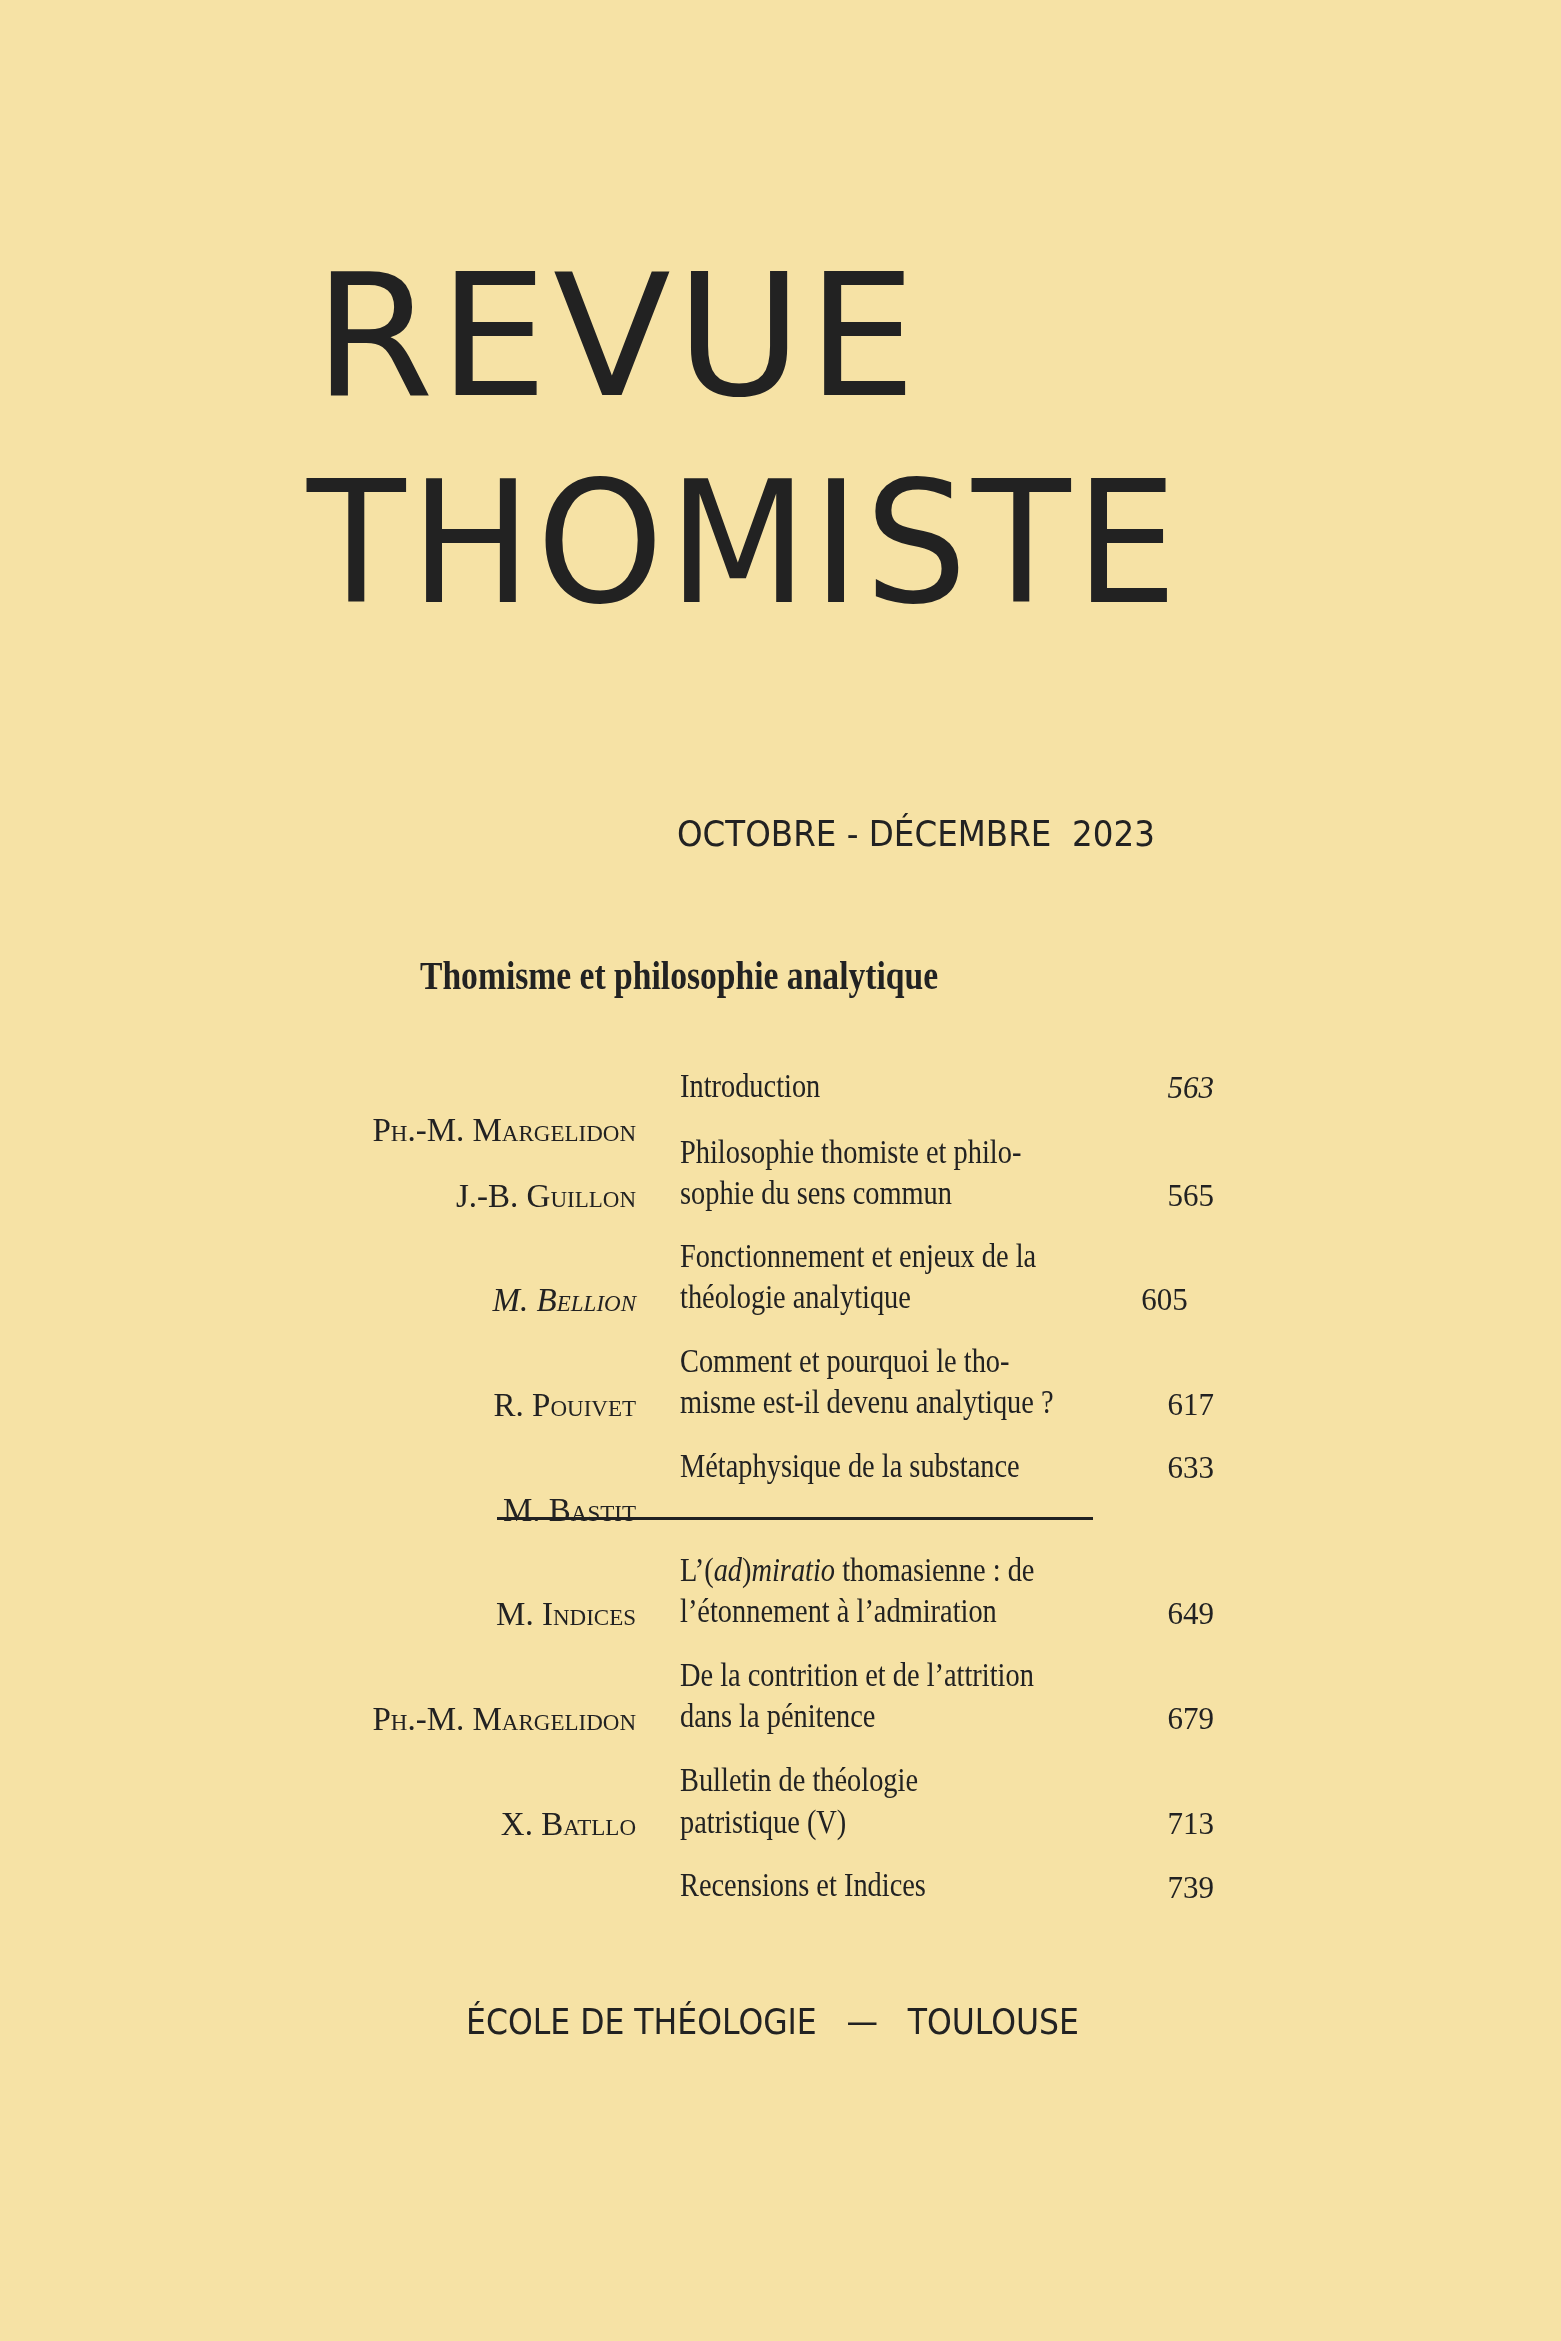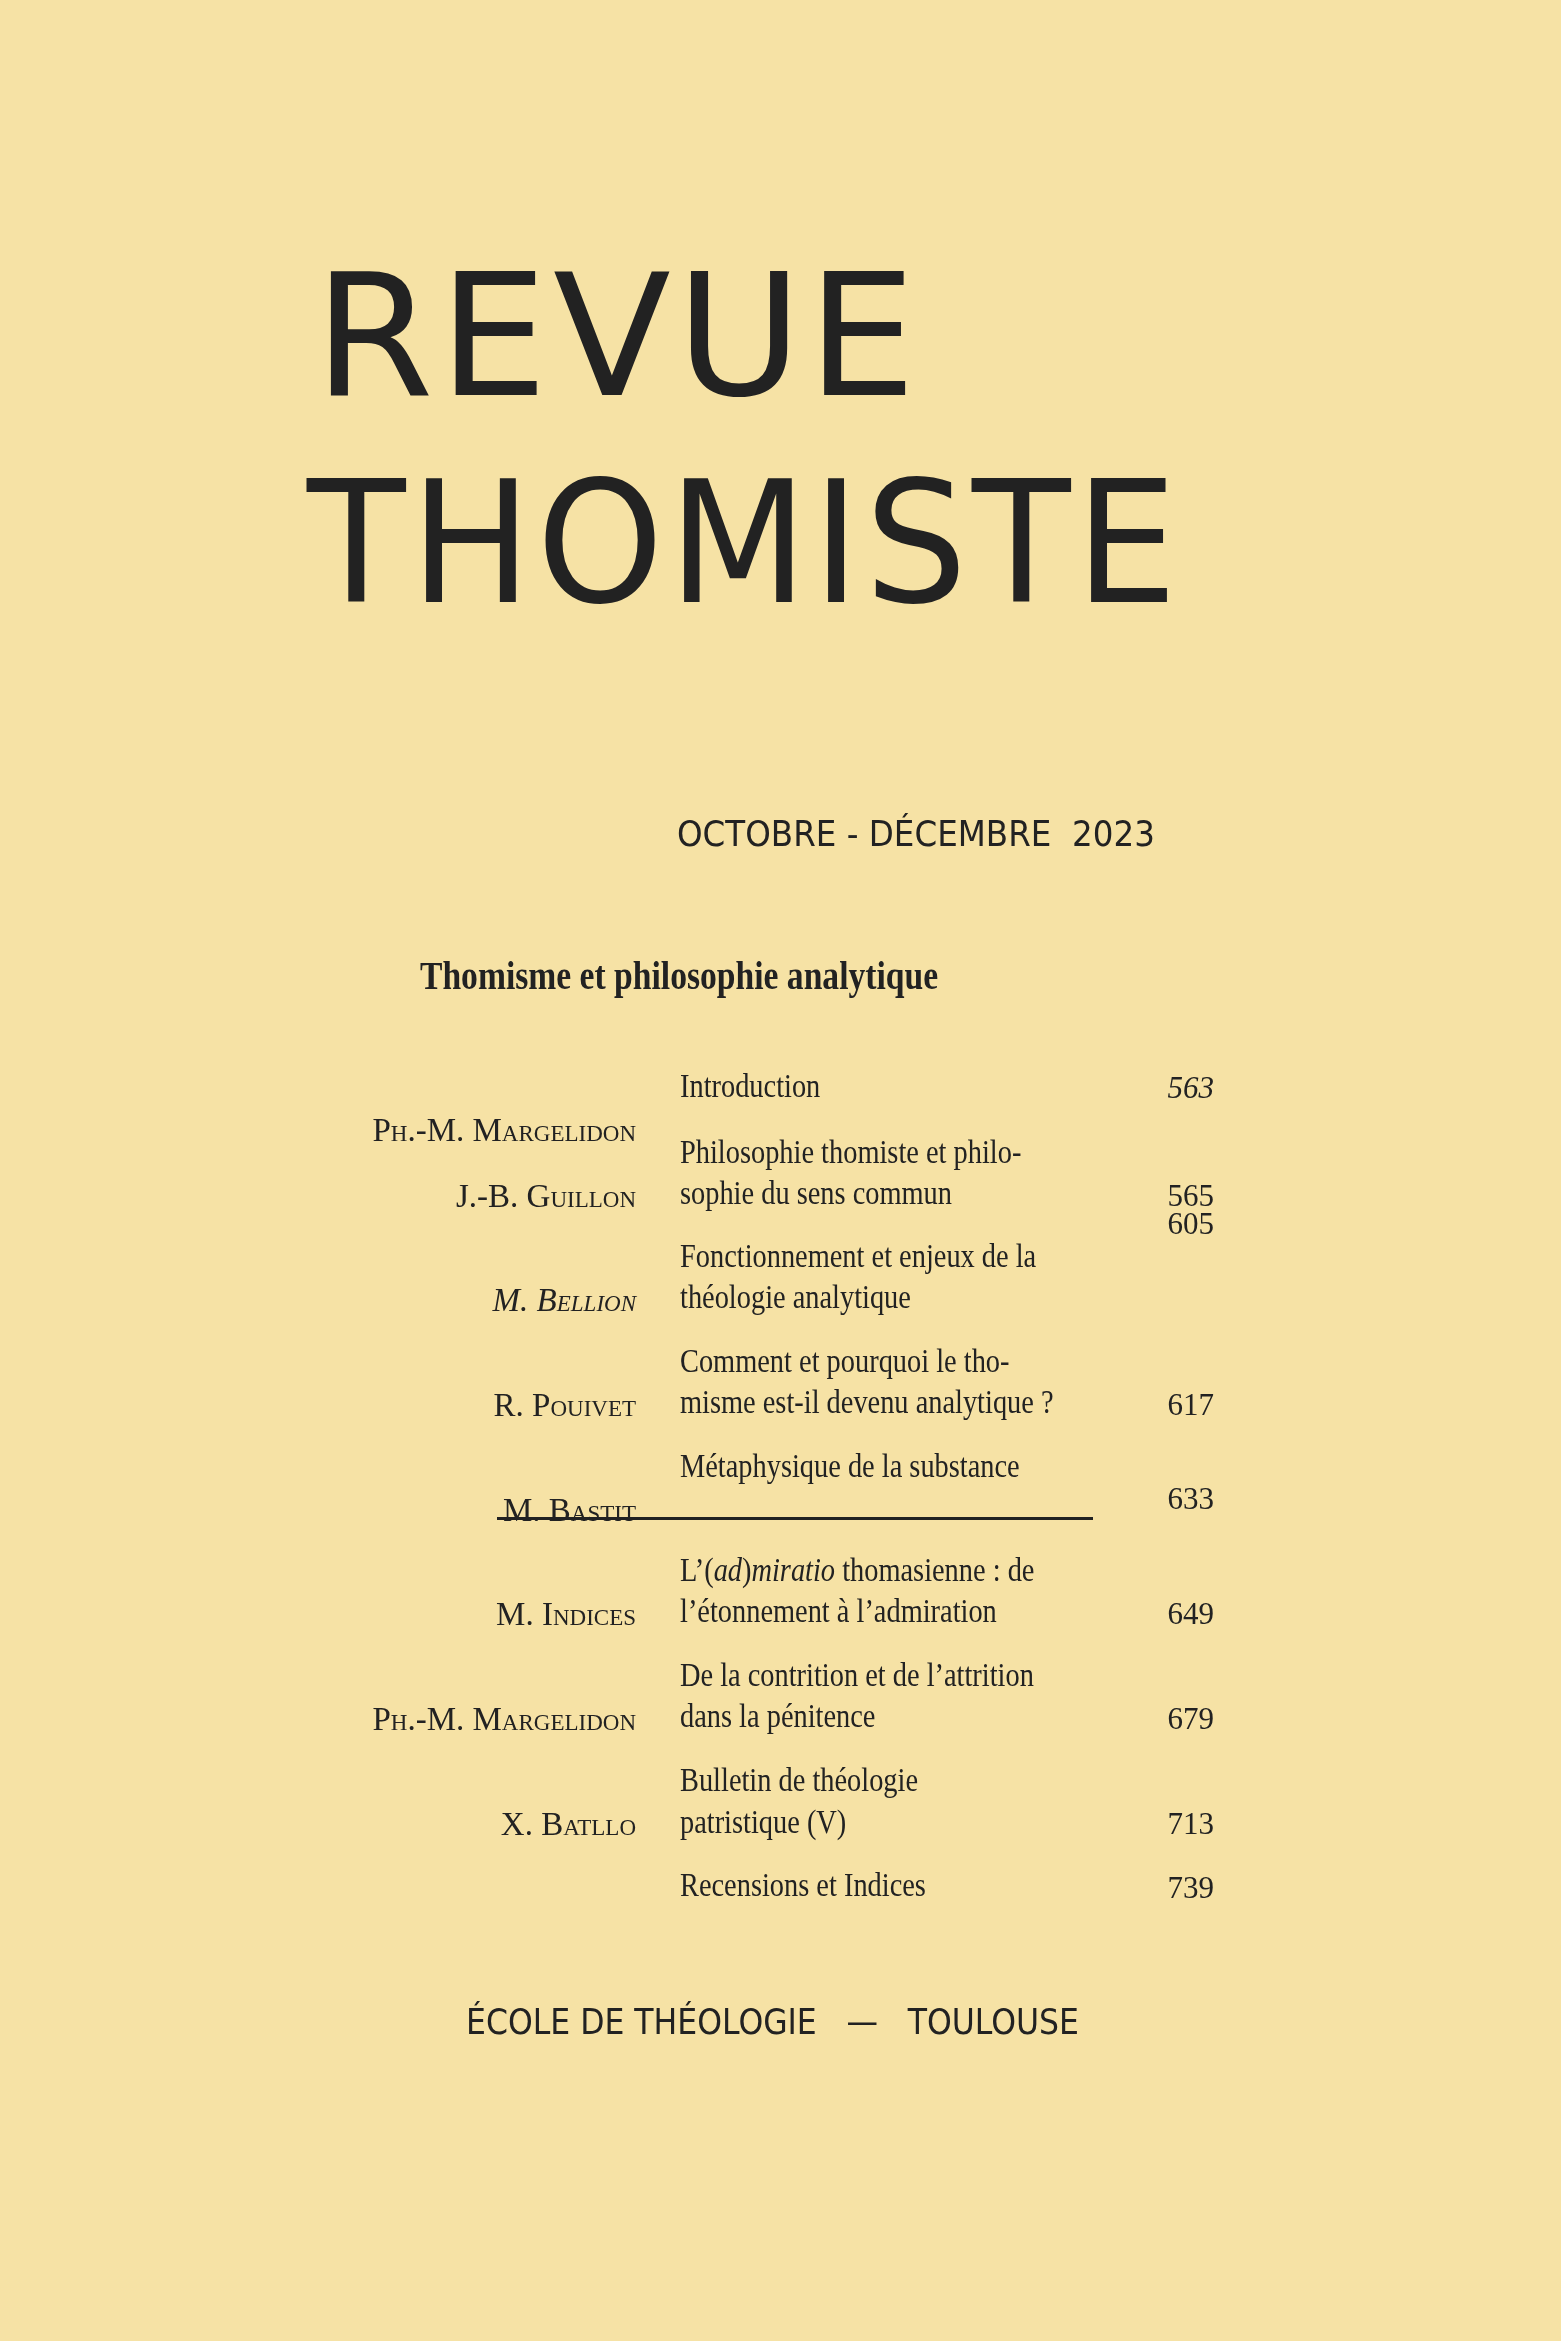--- a/index.html
+++ b/index.html
@@ -59,7 +59,7 @@
   <div class="abs author" style="top:1236px;font-style:italic;">M. Bellion</div>
   <div class="abs title" style="top:1236px; transform:scaleX(0.86);">Fonctionnement et enjeux de la</div>
   <div class="abs title" style="top:1277px; transform:scaleX(0.86);">théologie analytique</div>
-  <div class="abs page" style="top:1203px;">605</div>
+  <div class="abs page" style="top:1279px;text-align:center;">605</div>
 
   <div class="abs author" style="top:1341px;">R. Pouivet</div>
   <div class="abs title" style="top:1341px; transform:scaleX(0.86);">Comment et pourquoi le tho-</div>

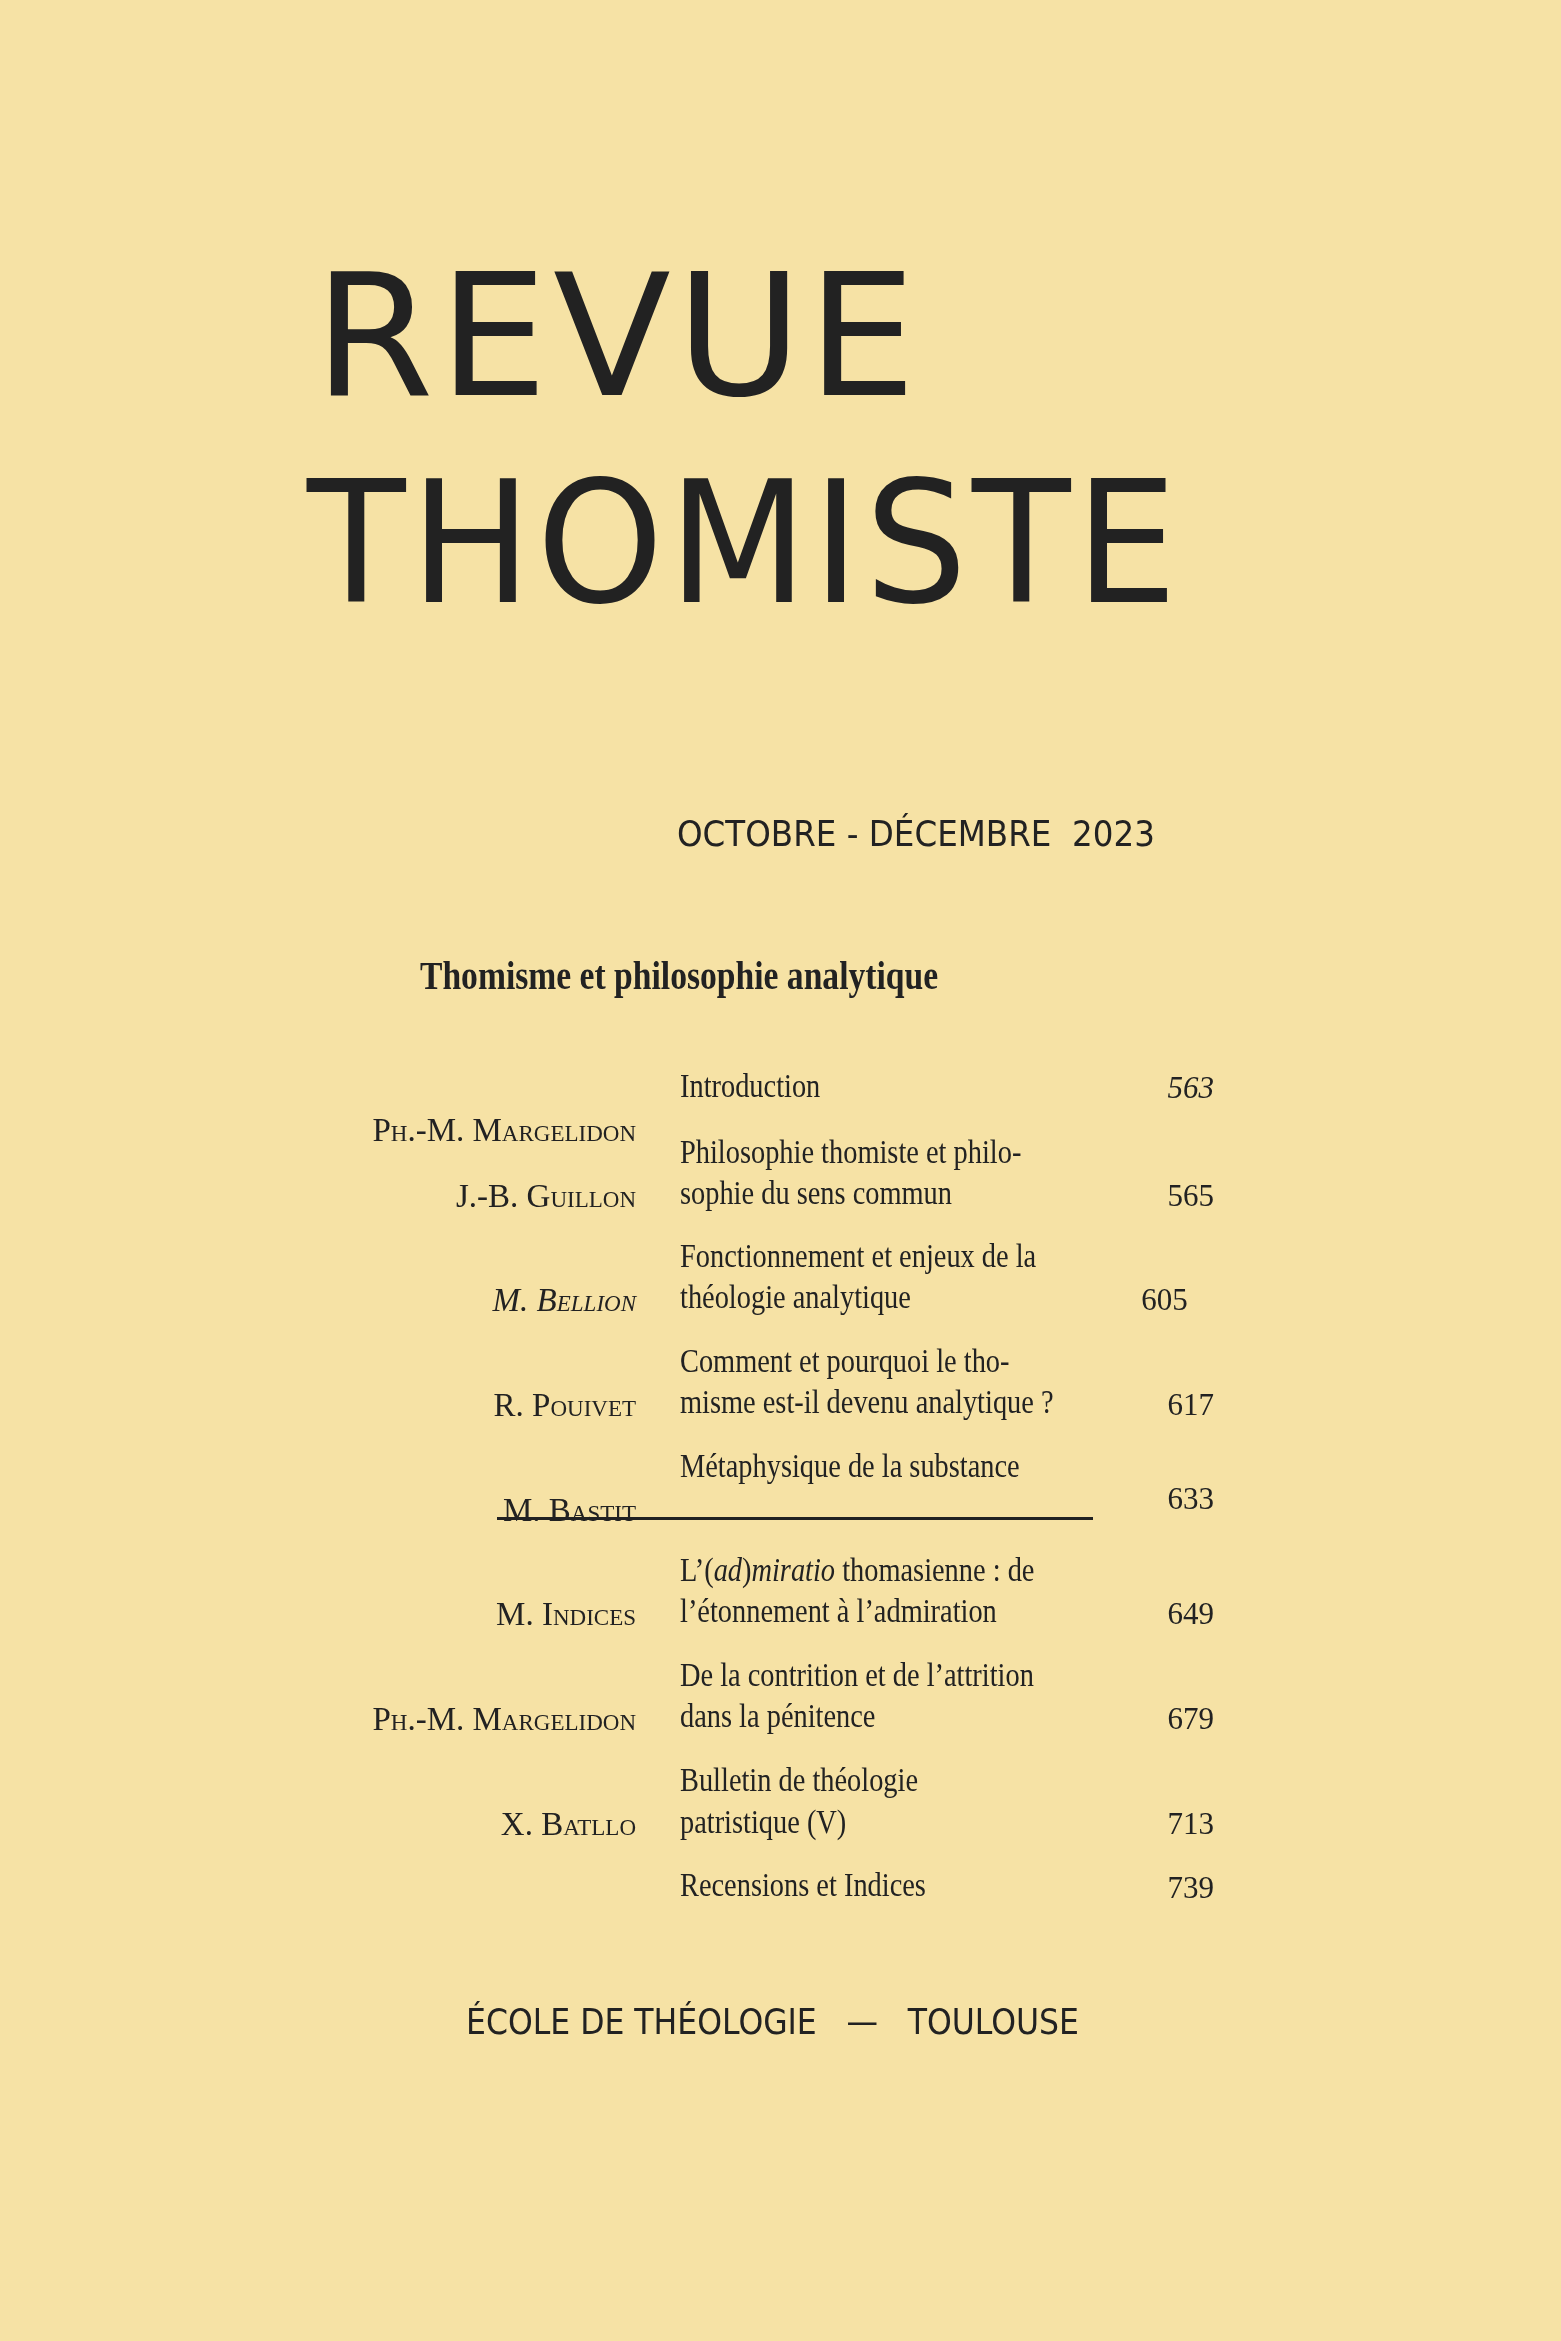--- a/index.html
+++ b/index.html
@@ -68,7 +68,7 @@
 
   <div class="abs author" style="top:1446px;">M. Bastit</div>
   <div class="abs title" style="top:1446px; transform:scaleX(0.86);">Métaphysique de la substance</div>
-  <div class="abs page" style="top:1478px;">633</div>
+  <div class="abs page" style="top:1447px;">633</div>
 </div>
 
 <div class="rule"></div>

